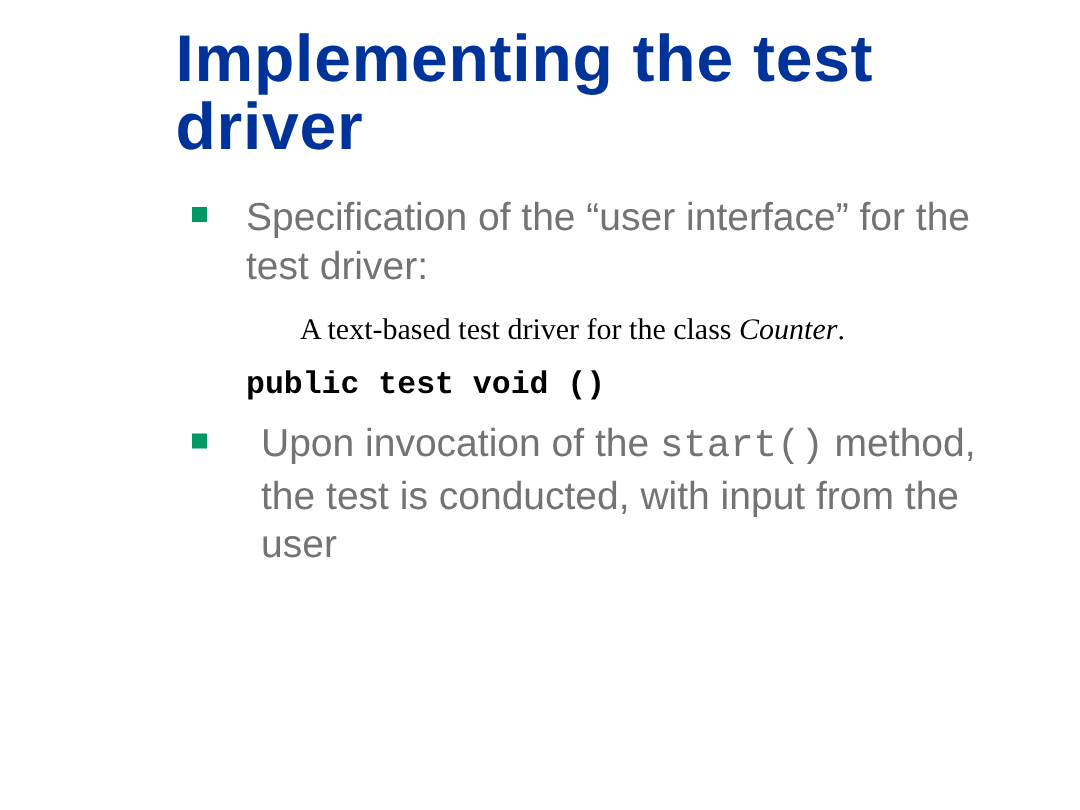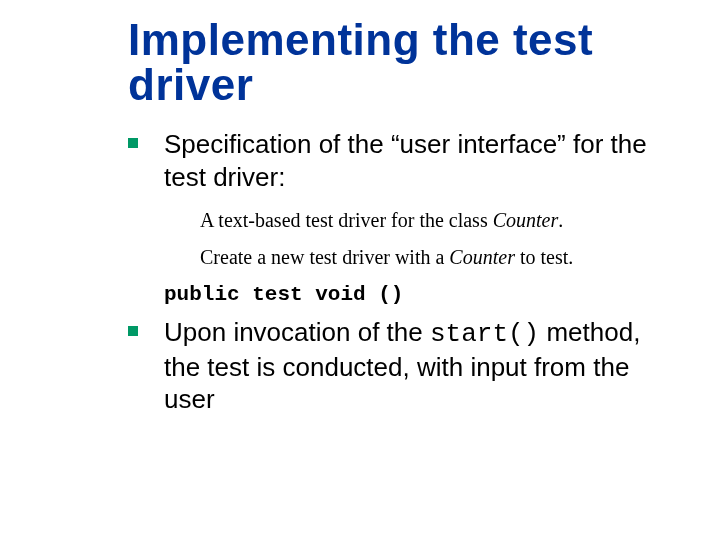--- a/index.html
+++ b/index.html
@@ -20,7 +20,7 @@
   .title {
     position: absolute;
     top: 18px;
-    left: 128px;
+    left: 117px;
     right: 40px;
     color: #003399;
     font-weight: bold;

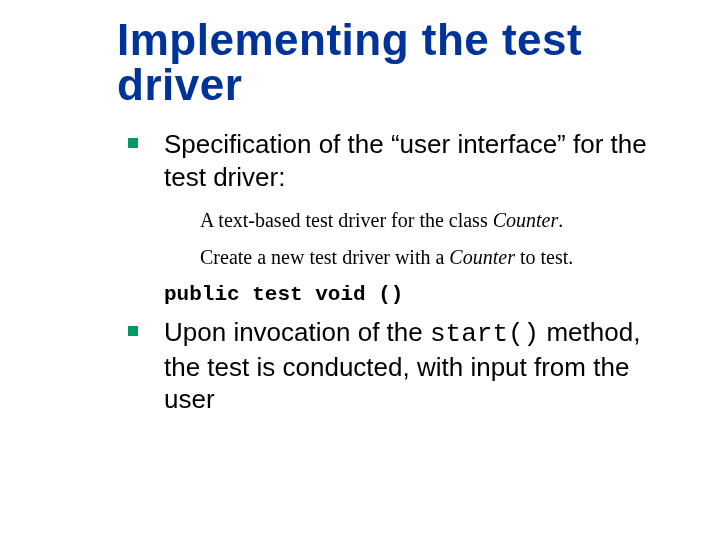--- a/index.html
+++ b/index.html
@@ -52,7 +52,7 @@
   }
   .bullet-text {
     font-size: 26px;
-    color: #000000;
+    color: #737373;
     line-height: 1.25;
   }
   .code-block {

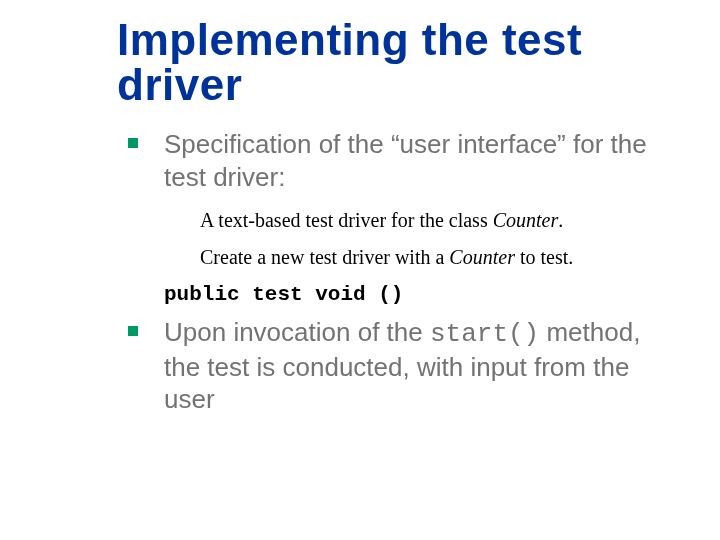--- a/index.html
+++ b/index.html
@@ -98,7 +98,6 @@
 
       <div class="desc"><span>A text-based test driver for the class </span><em>Counter</em><span>.</span></div>
 
-      <div class="desc"><span>Create a new test driver with a </span><em>Counter</em><span> to test.</span></div>
 
       <div class="sig"><span>public test </span><span>void ()</span><span></span></div>
 

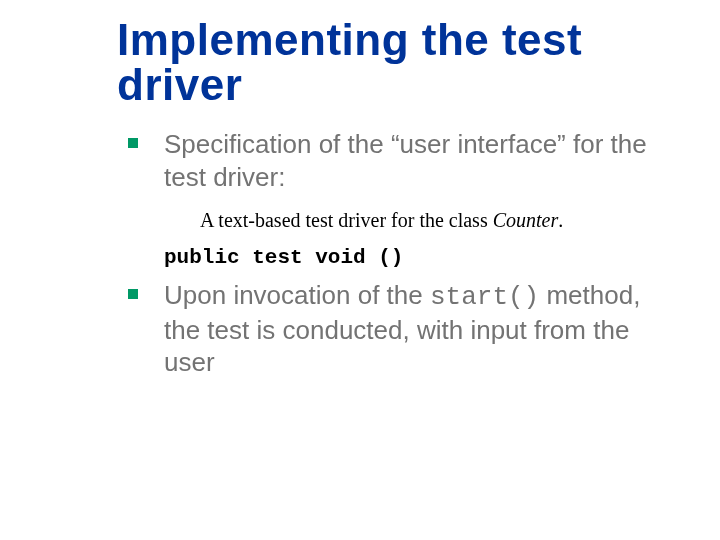--- a/index.html
+++ b/index.html
@@ -41,6 +41,7 @@
   }
   .bullet-row.last {
     margin-top: 10px;
+    gap: 10px;
   }
   .bullet {
     flex: 0 0 auto;

